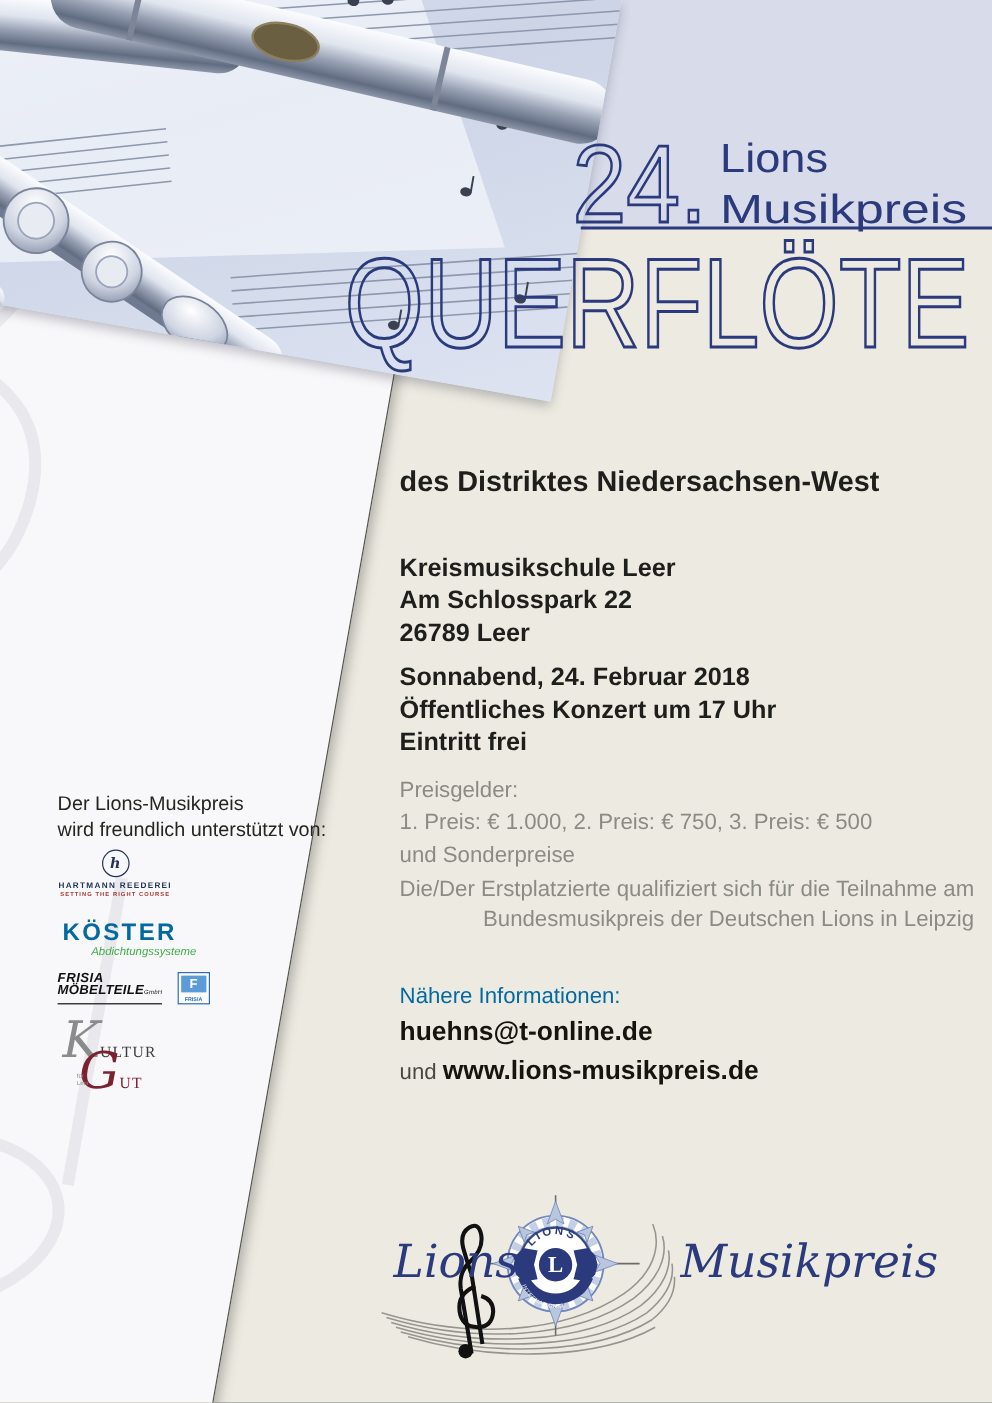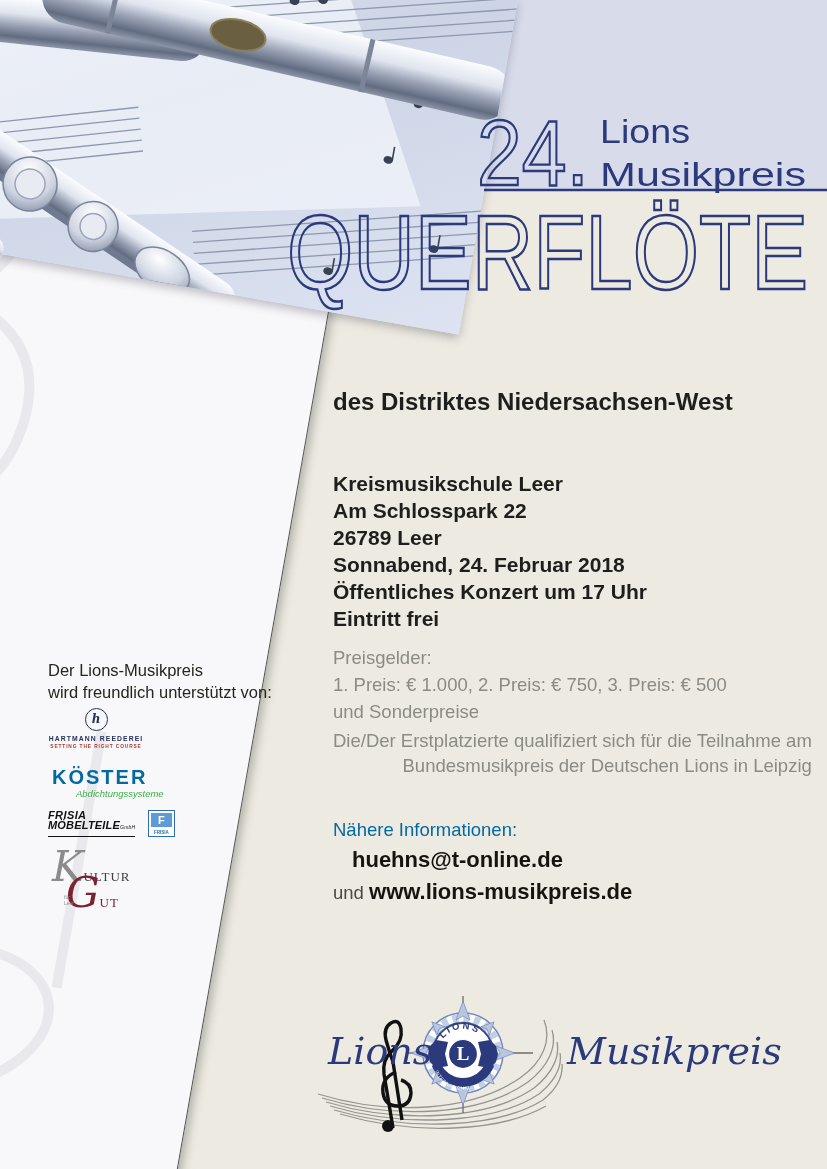--- a/index.html
+++ b/index.html
@@ -29,7 +29,7 @@
   .content{position:absolute;z-index:5;}
   .h-sub{left:333px;top:372px;font-size:24px;font-weight:bold;color:#1e1e1c;margin-top:16px;}
   .blk{color:#1e1e1c;font-weight:bold;font-size:21px;line-height:27px;}
-  .venue{left:333px;top:470px;}
+  .venue{left:333px;top:460px;}
   .event{left:333px;top:551px;}
   .gray{color:#8b8b85;font-weight:normal;}
   .prizes{left:333px;top:644px;font-size:18.5px;line-height:27px;}

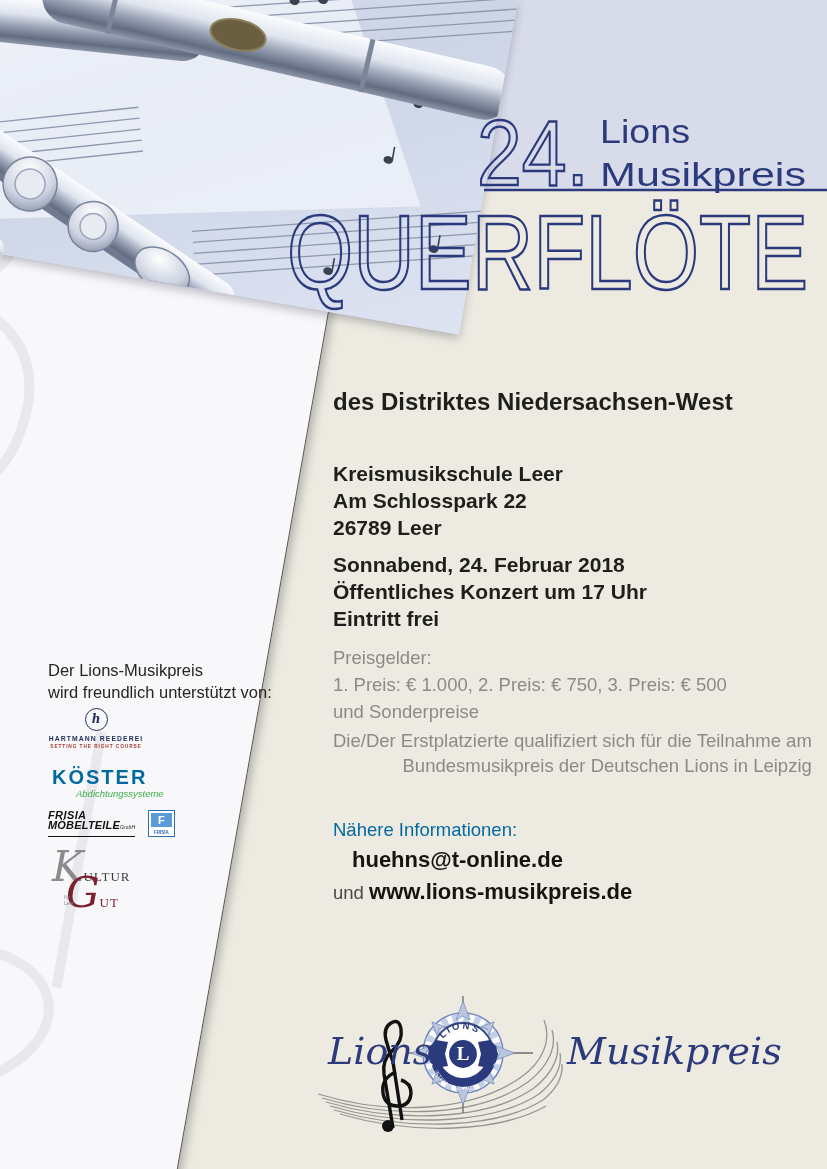--- a/index.html
+++ b/index.html
@@ -35,7 +35,7 @@
   .prizes{left:333px;top:644px;font-size:18.5px;line-height:27px;}
   .qual{left:333px;top:728px;font-size:18.5px;line-height:25px;text-align:right;}
   .info{left:333px;top:819px;font-size:18.5px;color:#0369a1;}
-  .email{left:352px;top:847px;font-size:22px;font-weight:bold;color:#15140f;text-align:center;}
+  .email{left:333px;top:847px;font-size:22px;font-weight:bold;color:#15140f;text-align:center;}
   .web{left:333px;top:879px;font-size:18.5px;color:#4a4842;}
   .web b{font-size:22px;color:#15140f;}
   

